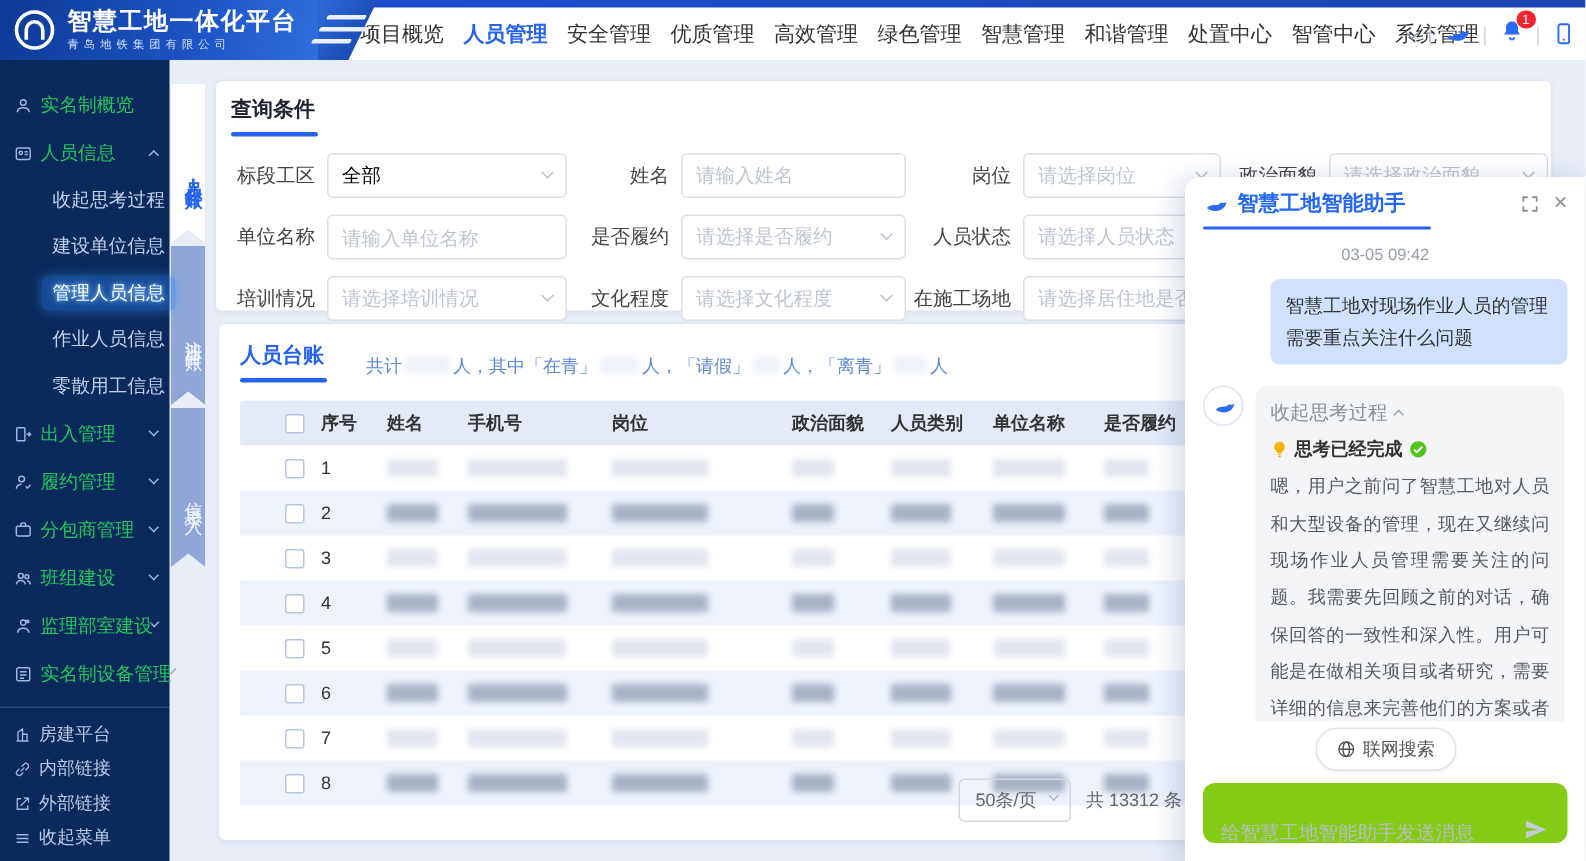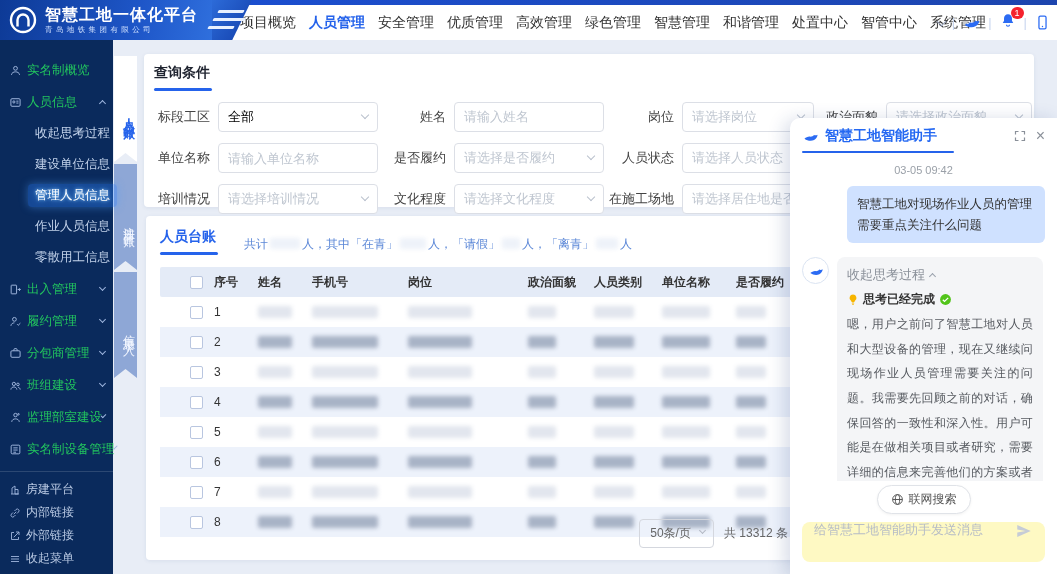--- a/index.html
+++ b/index.html
@@ -96,7 +96,7 @@
   .status-row { display:flex; align-items:center; gap:4px; margin:7px 0 4px; font-weight:bold; color:#333; font-size:12px; }
   .a-bubble p { line-height:2.05; text-align:justify; margin-bottom:2px; letter-spacing:.2px; }
   .search-pill { align-self:center; display:flex; align-items:center; gap:5px; border:1px solid #e0e3e8; border-radius:16px; padding:5px 13px; background:#fff; color:#555; font-size:12px; margin:4px 0 8px; box-shadow:0 1px 3px rgba(0,0,0,.05); cursor:pointer; z-index:2; }
-  .as-input { margin:0 12px 12px; height:40px; background:#fef9c3; border-radius:8px; display:flex; align-items:flex-start; padding:0 12px; flex:none; }
+  .as-input { margin:0 12px 12px; height:40px; background:#84cc16; border-radius:8px; display:flex; align-items:flex-end; padding:0 12px; flex:none; }
   .as-input input { flex:1; border:none; outline:none; background:transparent; font-size:13px; font-family:inherit; color:#333; }
   .as-input input::placeholder { color:#b7bdc6; }
 </style>

